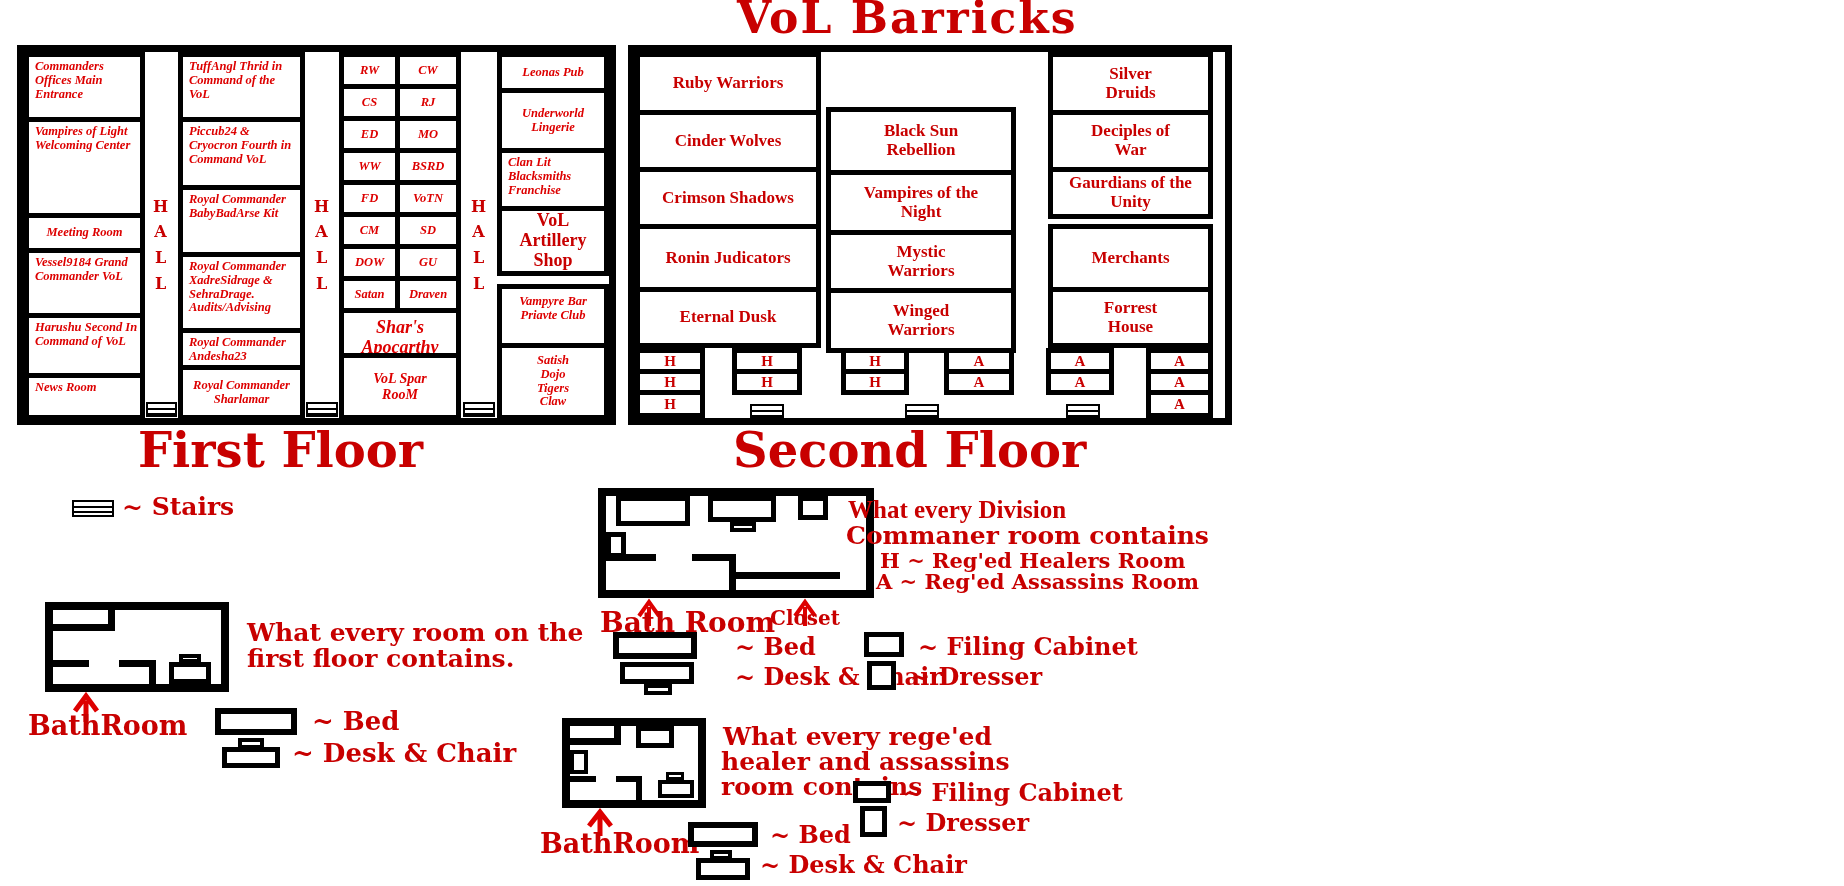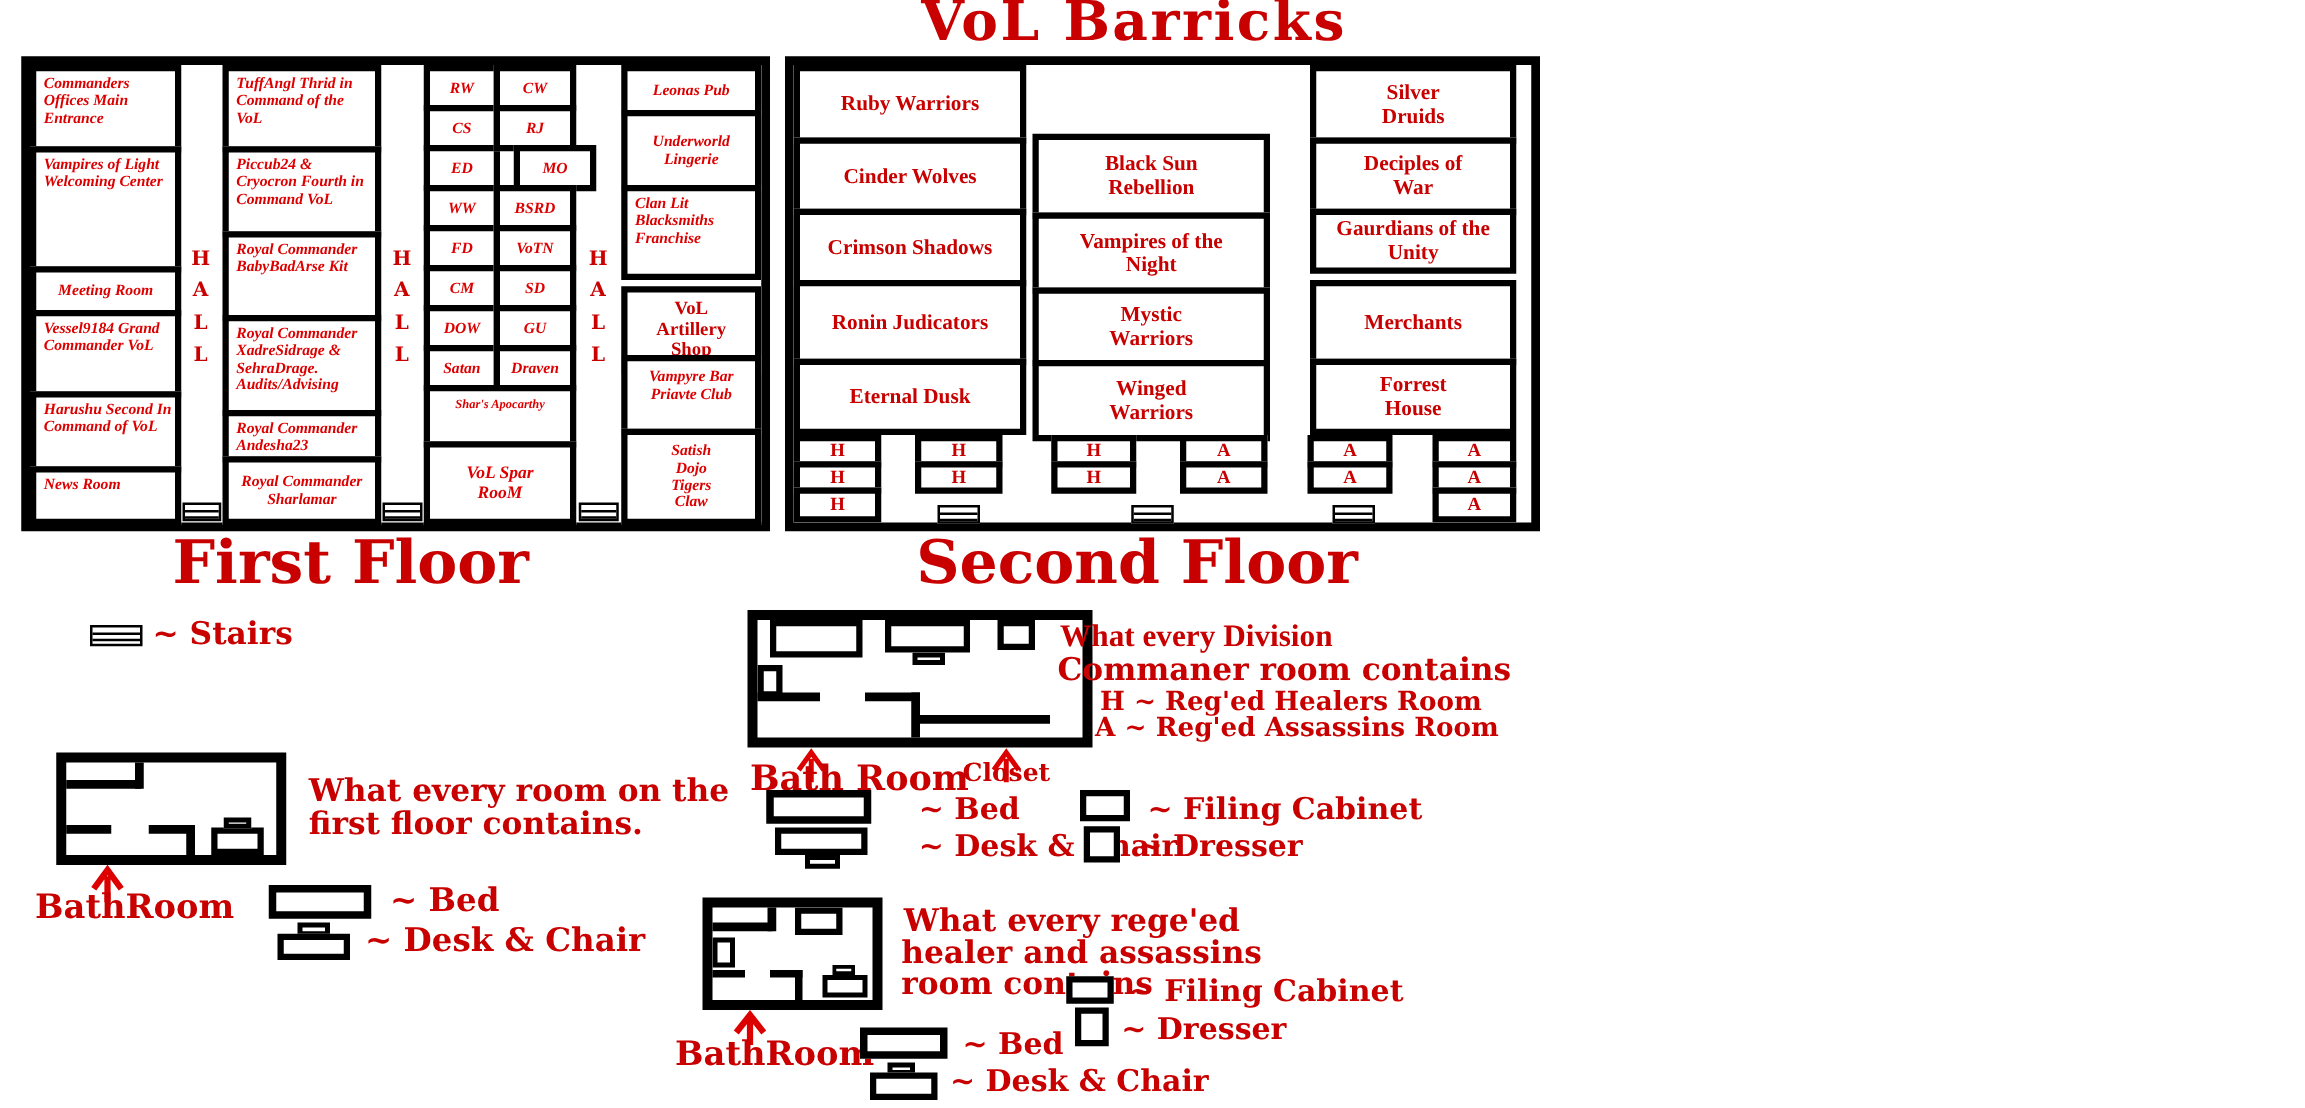--- a/index.html
+++ b/index.html
@@ -73,7 +73,7 @@
 
 <div class="room it" style="left:395px; top:52px; width:66px; height:37px;">CW</div>
 <div class="room it" style="left:395px; top:84px; width:66px; height:37px;">RJ</div>
-<div class="room it" style="left:395px; top:116px; width:66px; height:37px;margin-left:16px;">MO</div>
+<div class="room it" style="left:395px; top:116px; width:66px; height:37px;">MO</div>
 <div class="room it" style="left:395px; top:148px; width:66px; height:37px;">BSRD</div>
 <div class="room it" style="left:395px; top:180px; width:66px; height:37px;">VoTN</div>
 <div class="room it" style="left:395px; top:212px; width:66px; height:37px;">SD</div>

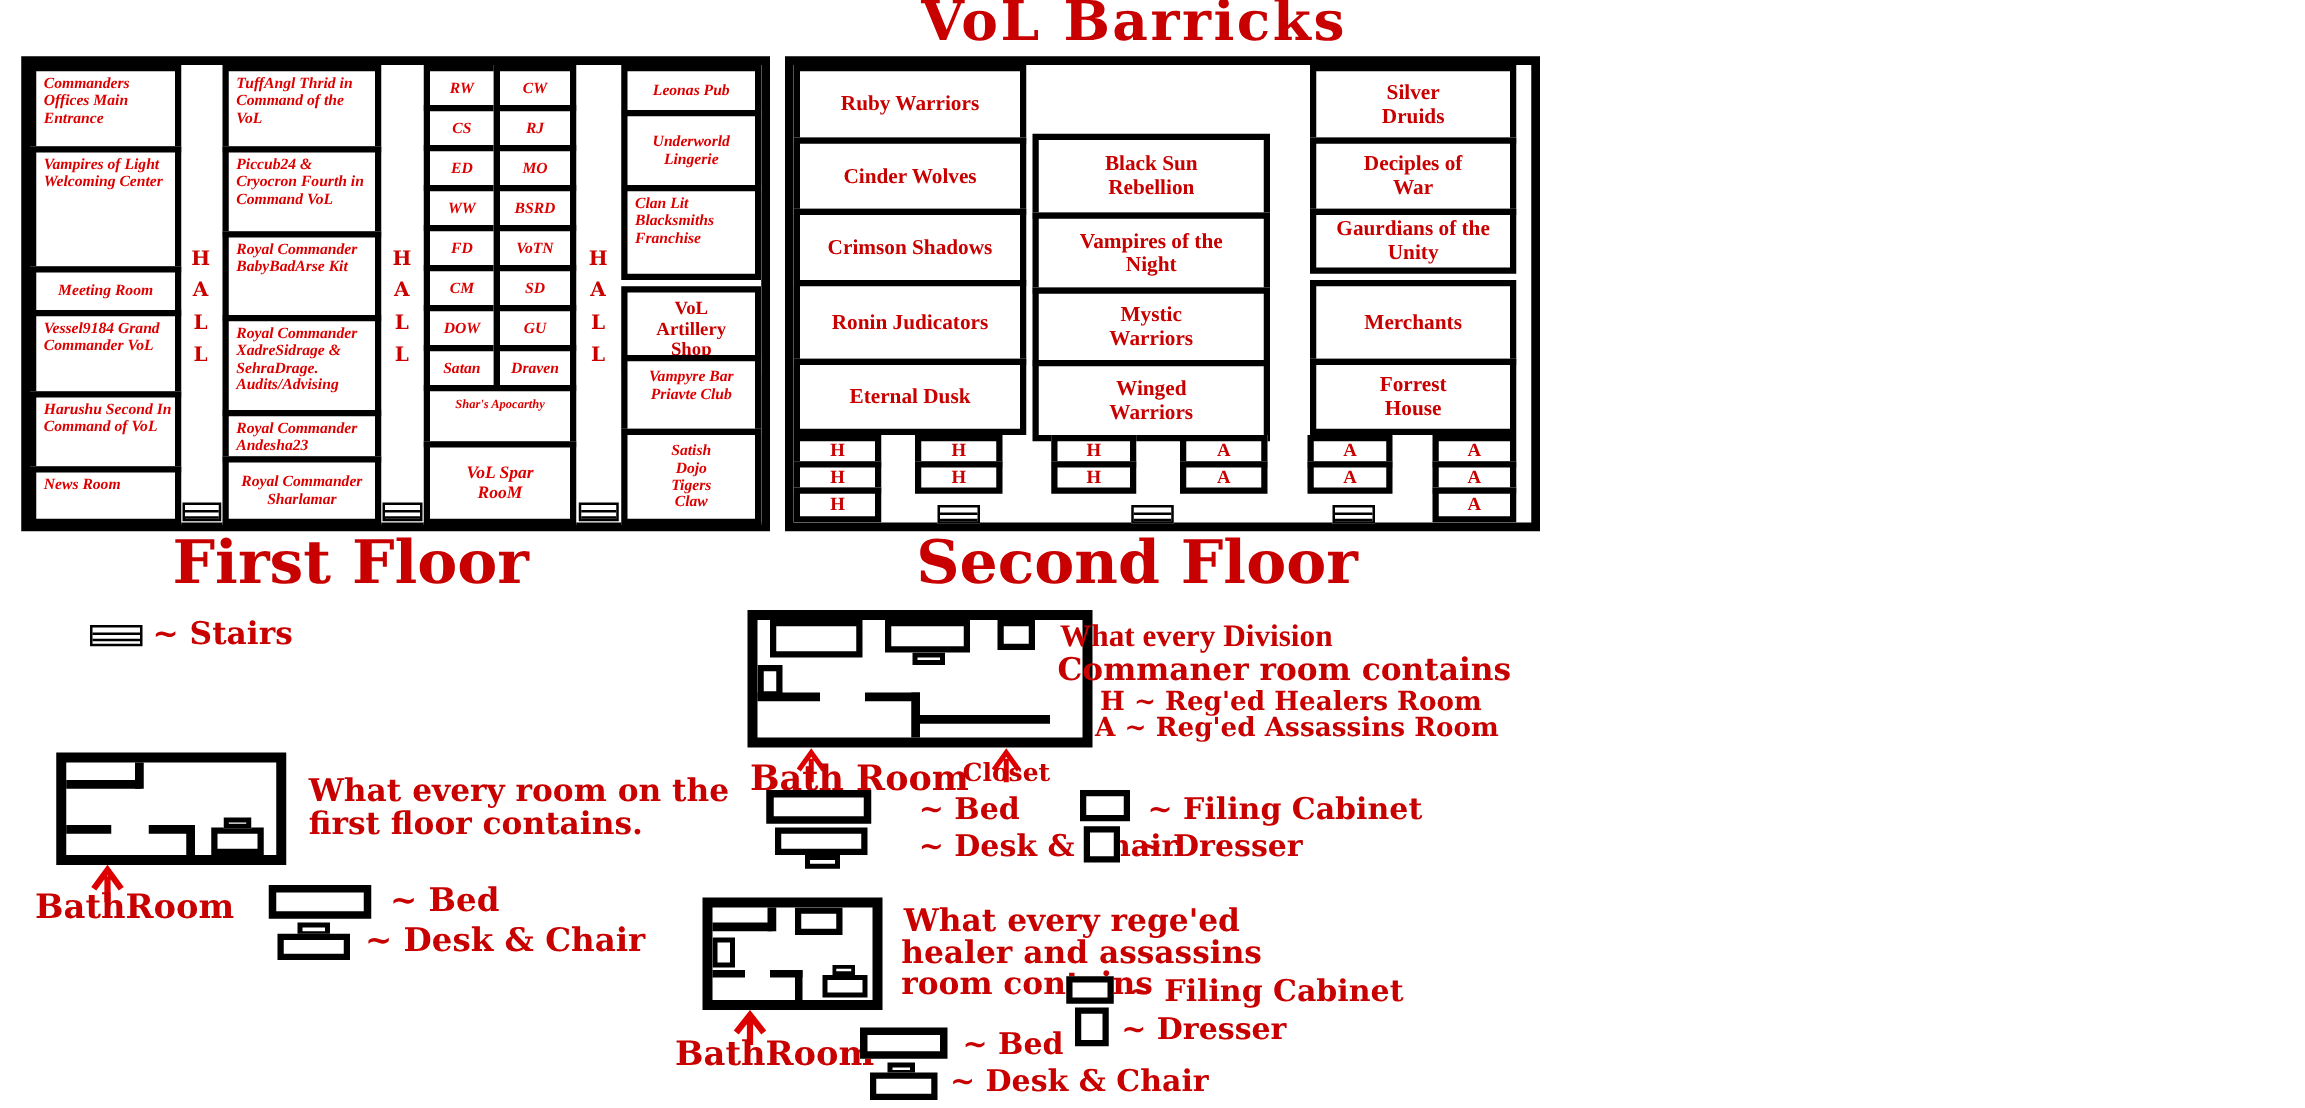--- a/index.html
+++ b/index.html
@@ -89,7 +89,7 @@
 <div class="room it" style="left:497px; top:52px; width:112px; height:41px;">Leonas Pub</div>
 <div class="room it" style="left:497px; top:88px; width:112px; height:65px; padding:0 12px;">Underworld Lingerie</div>
 <div class="room it tl" style="left:497px; top:148px; width:112px; height:76px;">Clan Lit Blacksmiths Franchise</div>
-<div class="room bl" style="left:497px; top:229px; width:112px; height:70px; font-size:15px; padding:14px 16px;">VoL Artillery Shop</div>
+<div class="room bl" style="left:497px; top:206px; width:112px; height:70px; font-size:18px; padding:14px 16px;">VoL Artillery Shop</div>
 <div class="room it" style="left:497px; top:284px; width:112px; height:64px; padding:0 10px; align-items:flex-start; padding-top:6px;">Vampyre Bar Priavte Club</div>
 <div class="room it" style="left:497px; top:343px; width:112px; height:77px; padding:0 28px;">Satish Dojo Tigers Claw</div>
 

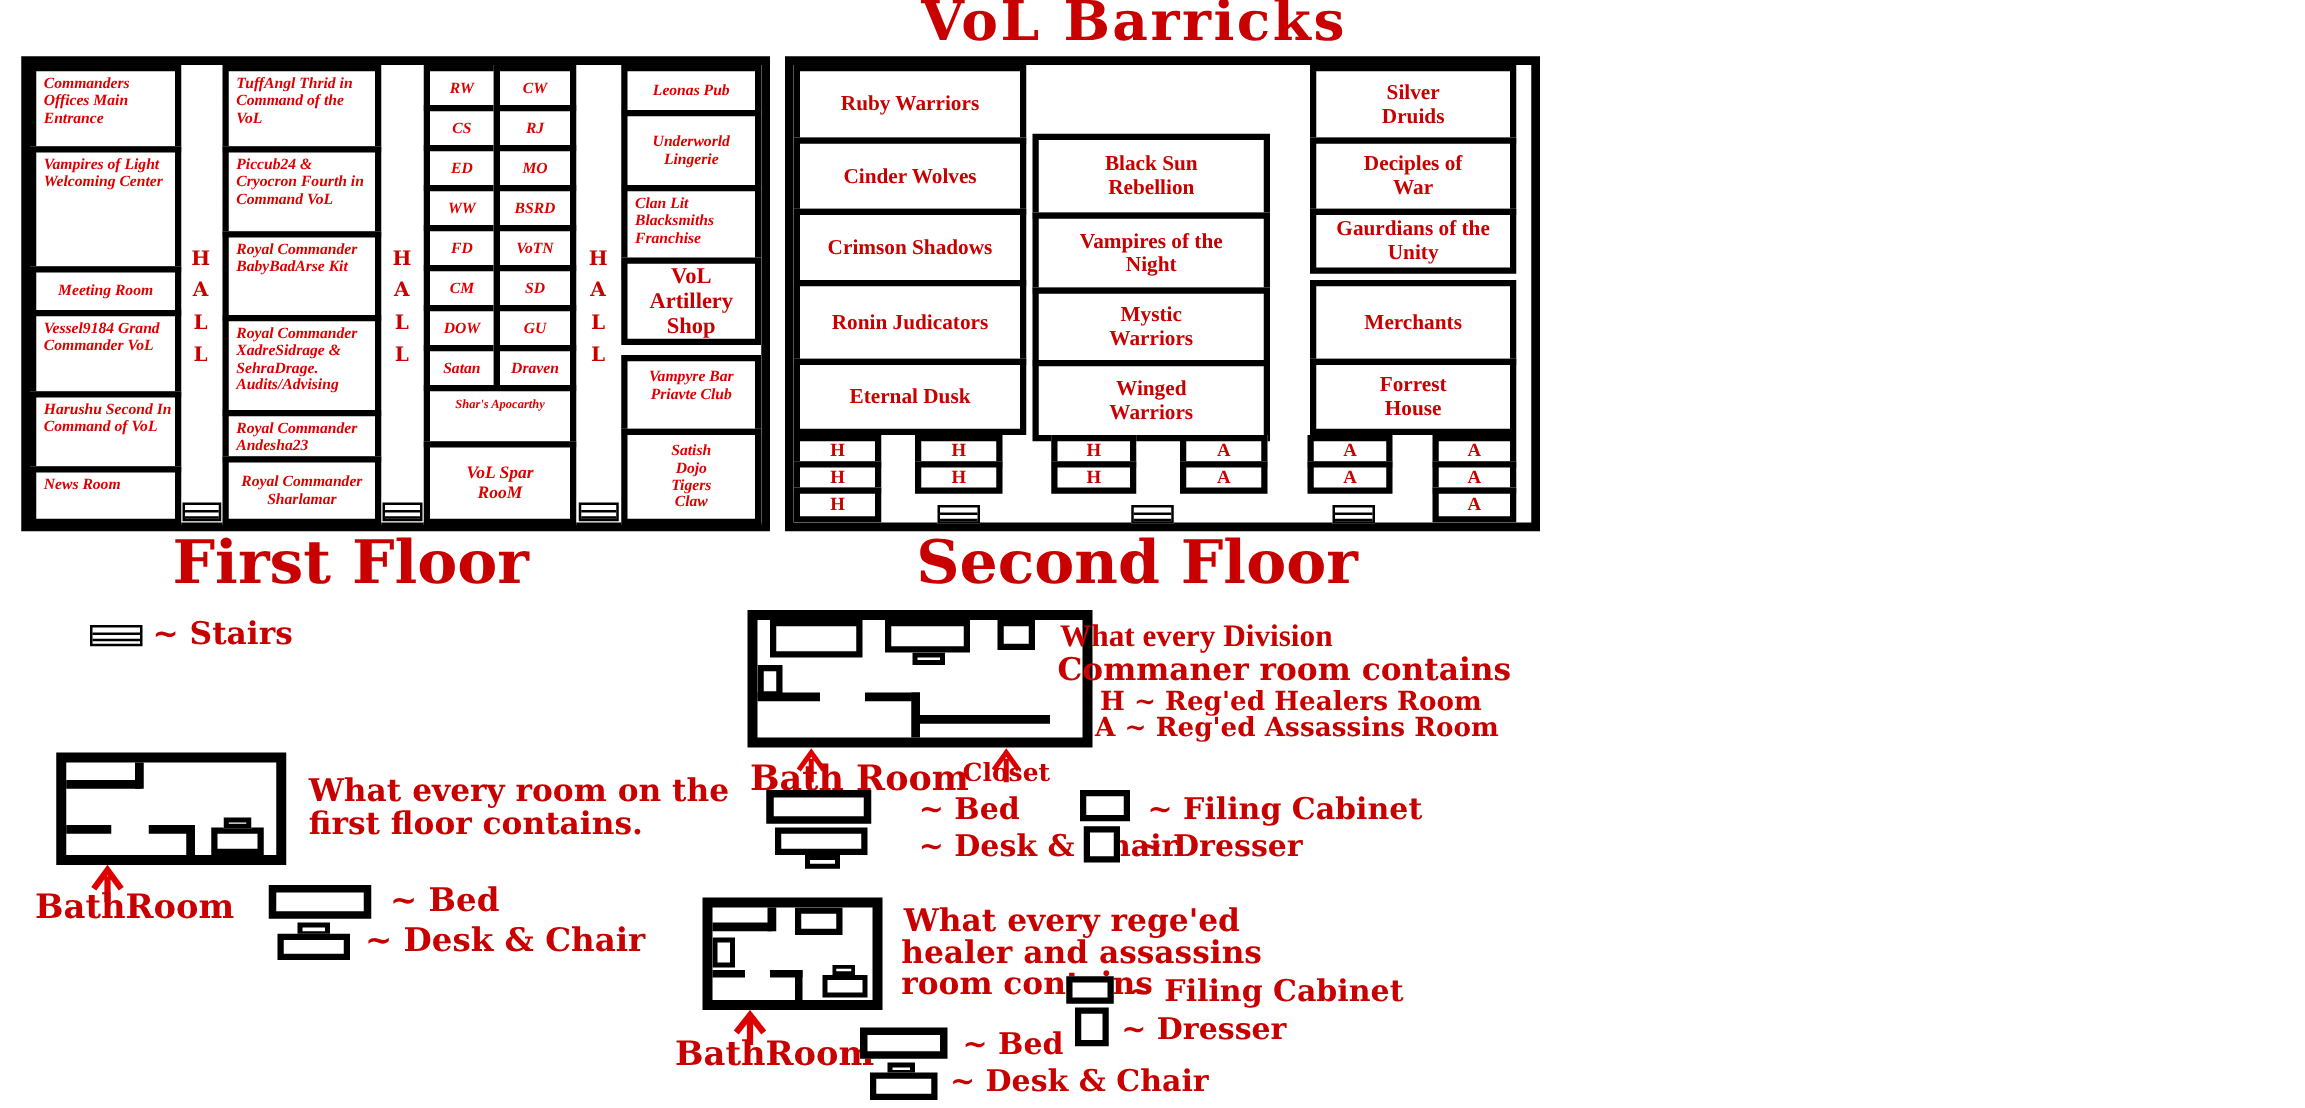--- a/index.html
+++ b/index.html
@@ -80,7 +80,7 @@
 <div class="room it" style="left:395px; top:244px; width:66px; height:37px;">GU</div>
 <div class="room it" style="left:395px; top:276px; width:66px; height:37px;">Draven</div>
 
-<div class="room it" style="left:339px; top:308px; width:122px; height:50px; font-size:10px; align-items:flex-start; padding-top:5px;">Shar's Apocarthy</div>
+<div class="room it" style="left:339px; top:308px; width:122px; height:50px; font-size:18px; align-items:flex-start; padding-top:5px;">Shar's Apocarthy</div>
 <div class="room it" style="left:339px; top:353px; width:122px; height:67px; font-size:14px; padding:0 20px;">VoL Spar RooM</div>
 
 <div class="hall" style="left:470px; top:185px; height:120px;">HALL</div>

